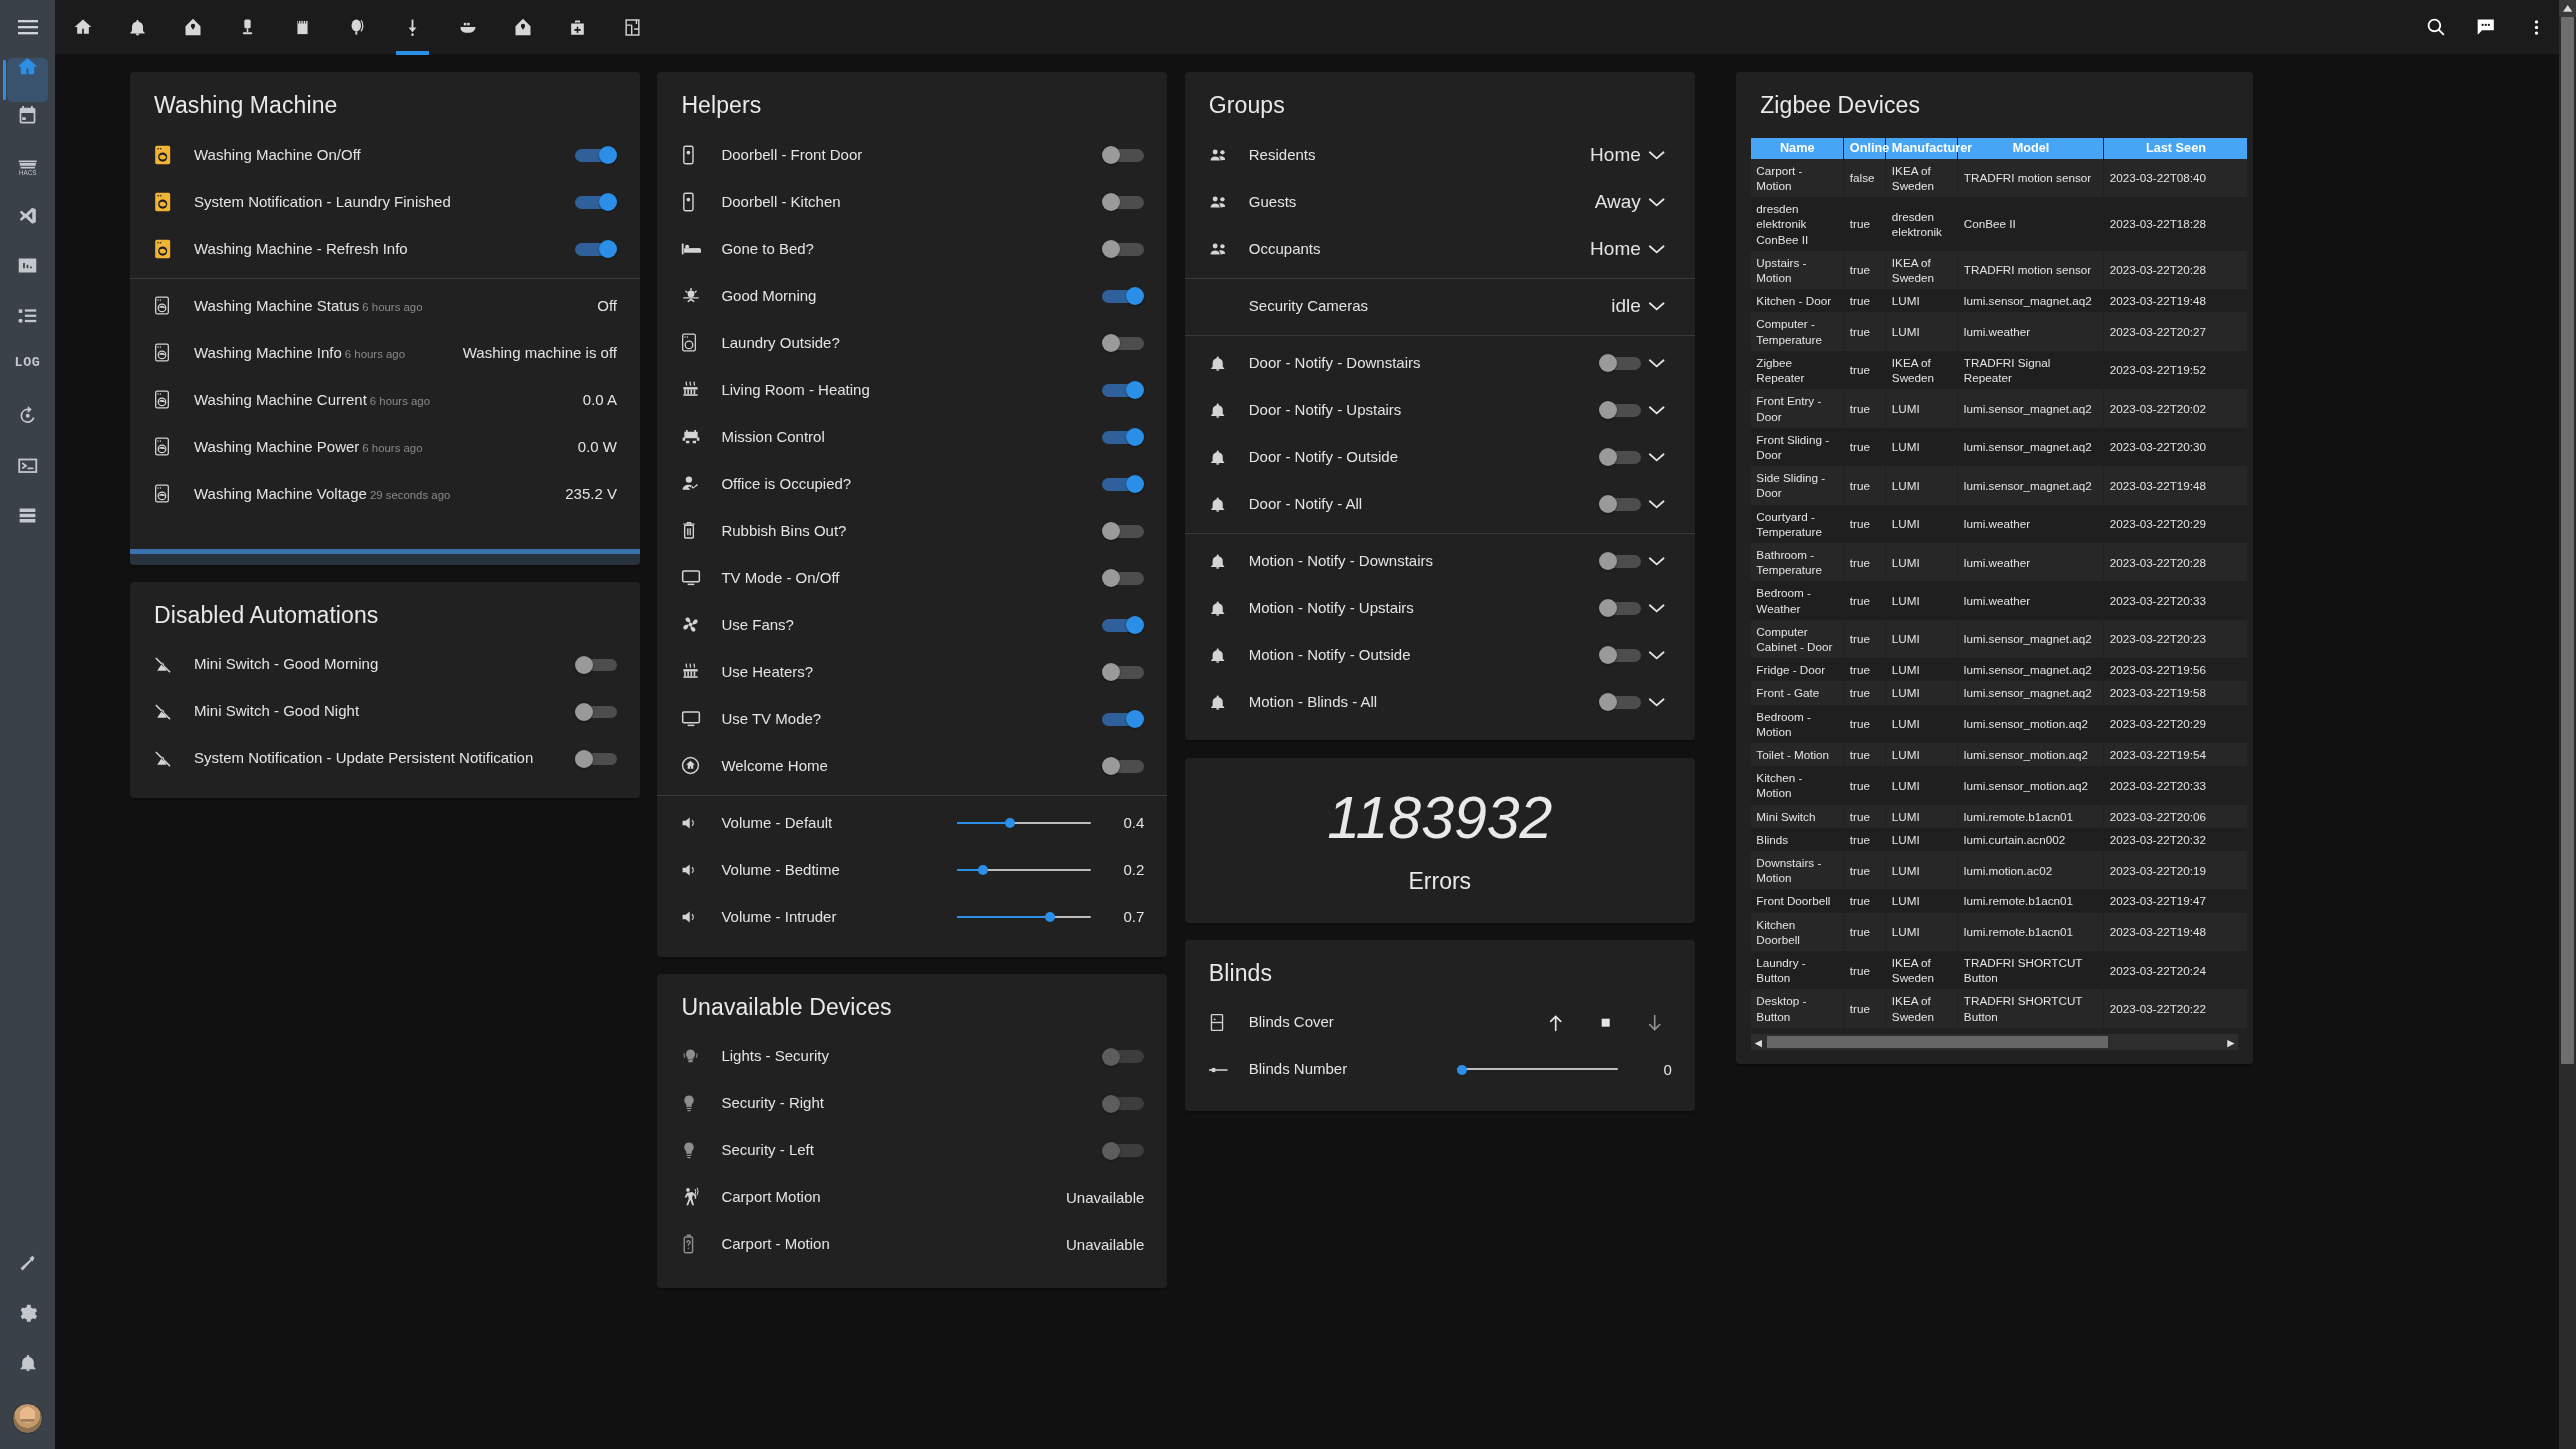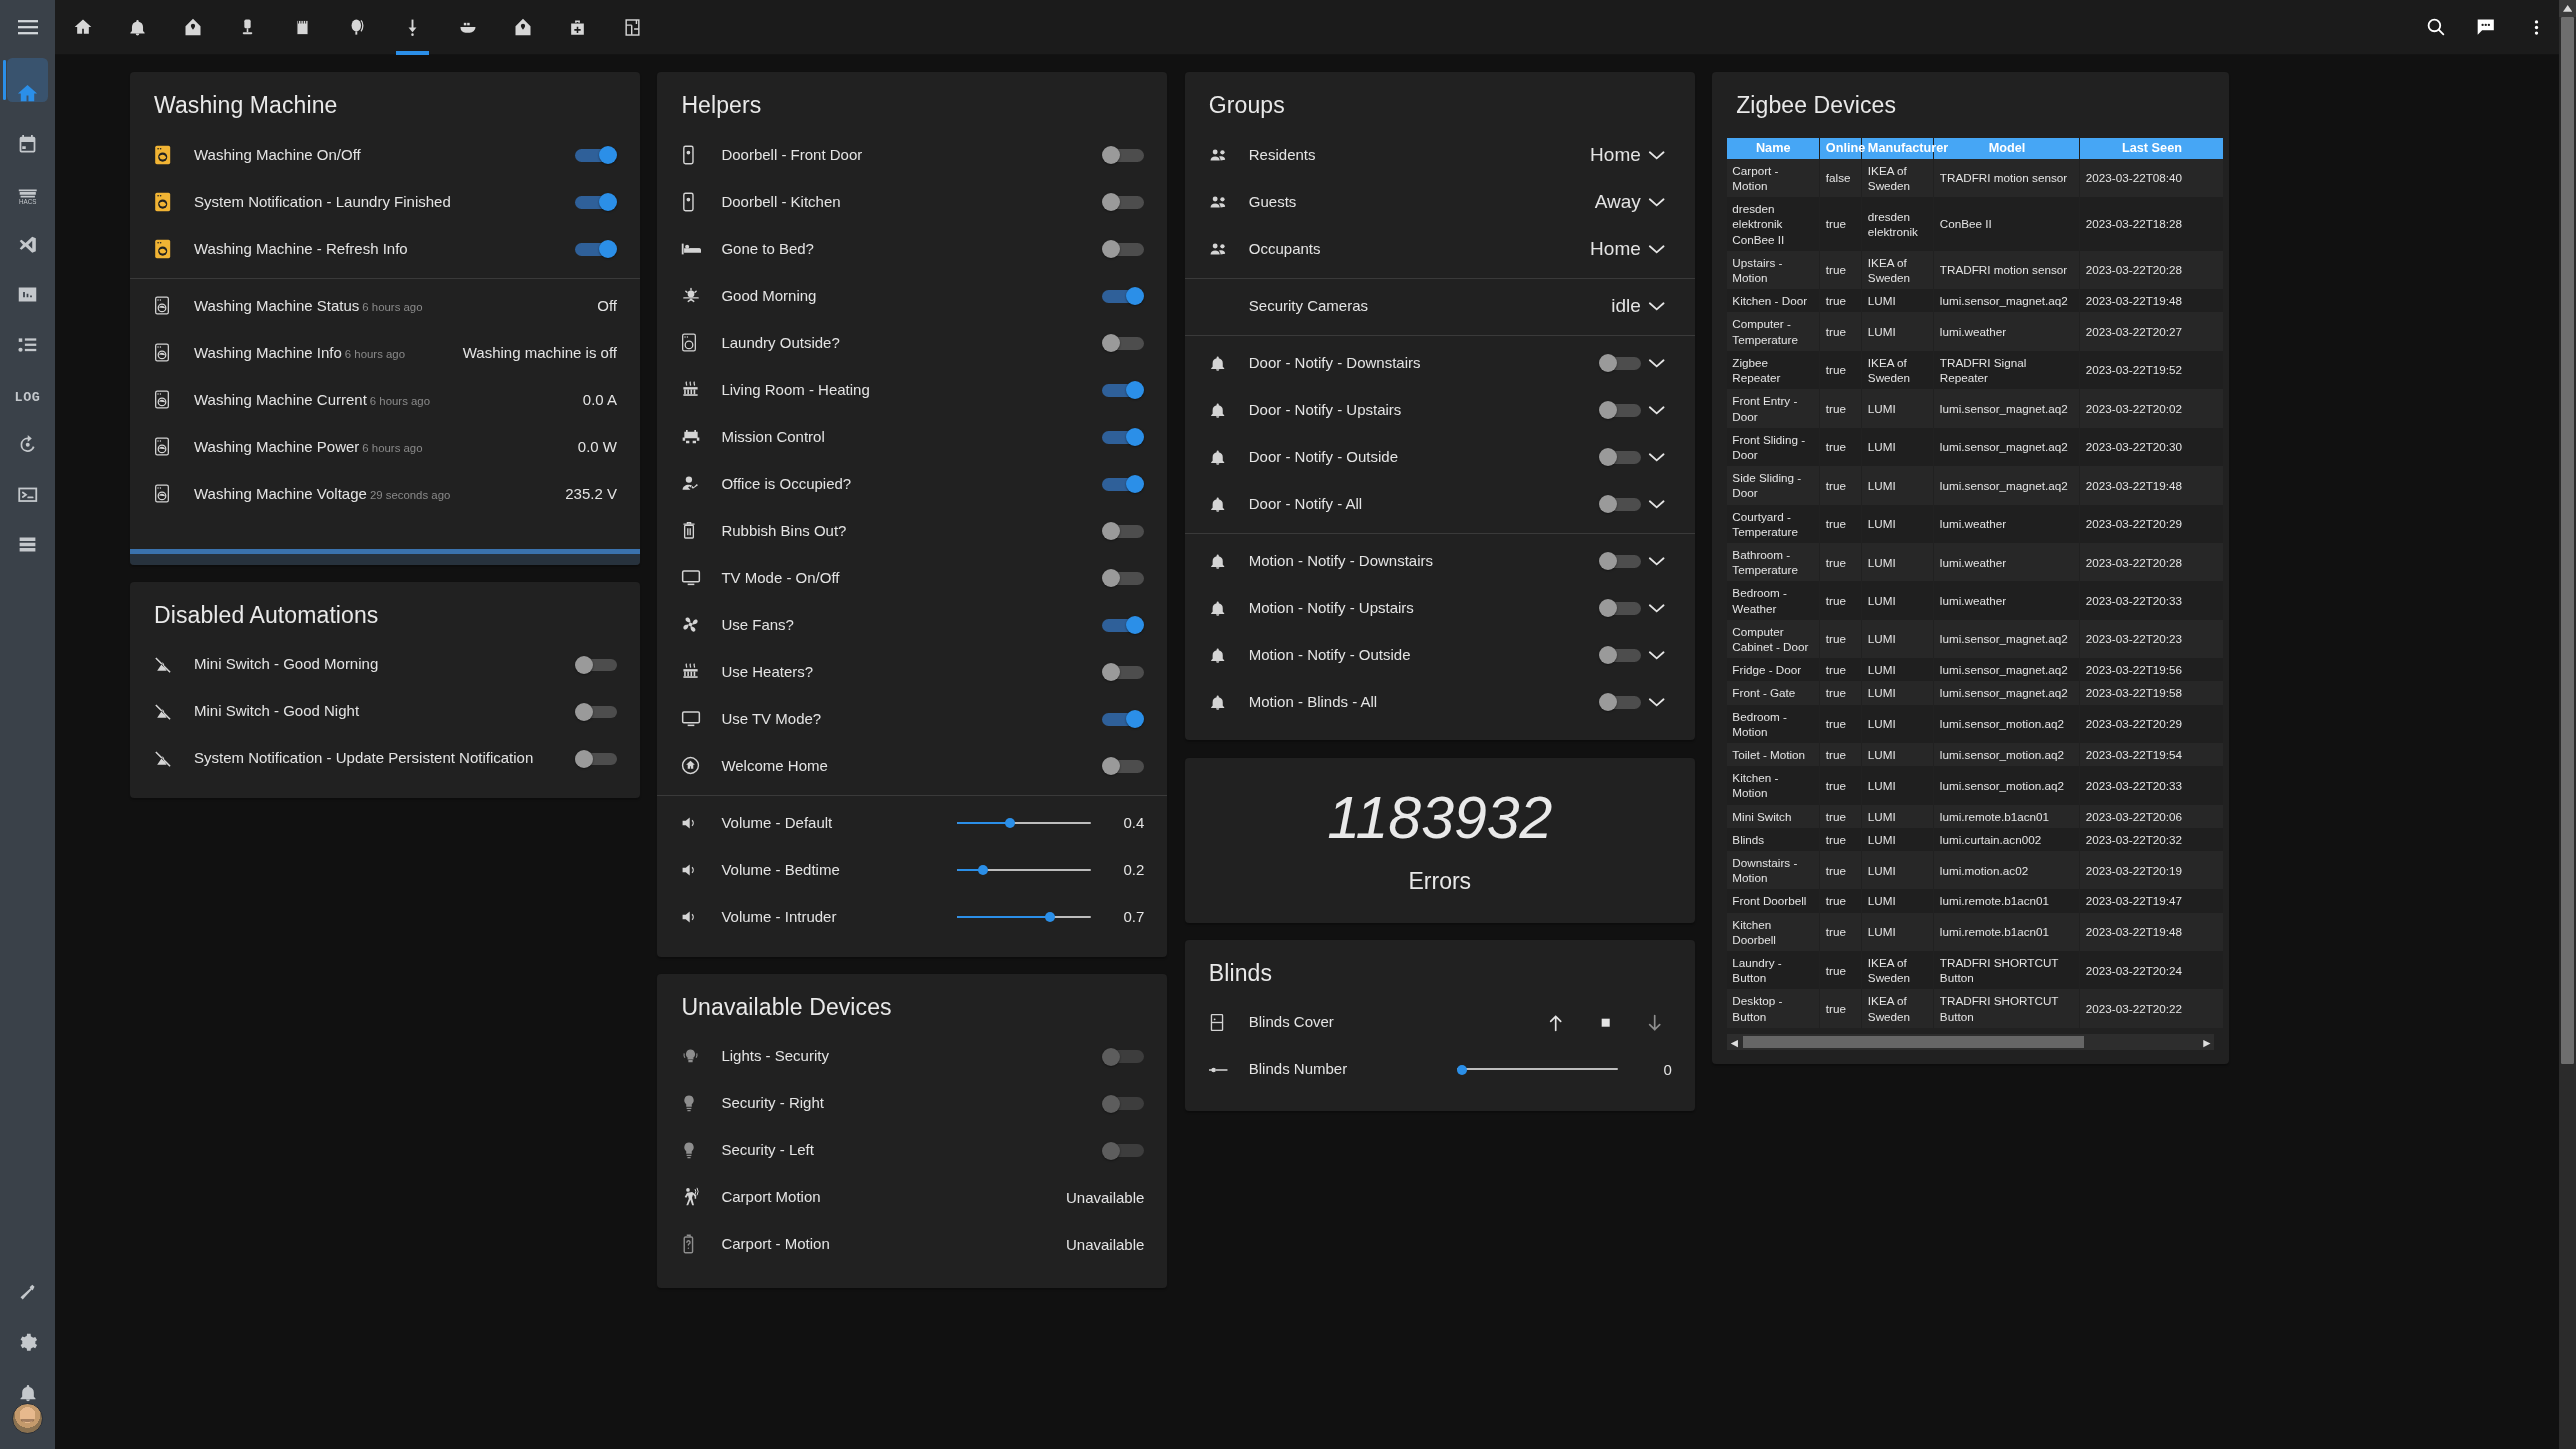--- a/index.html
+++ b/index.html
@@ -142,7 +142,7 @@
   .cover-btns .cb { color: #e4e4e4; display: flex; align-items: center; justify-content: center; width: 20px; }
   .cover-btns .cb.dim { color: #8f8f8f; }
   
-  #zigbee-card { width: 517px; }
+  #zigbee-card { width: 517px; margin-left: 24px; }
   .tbl-wrap { margin: 6.7px 14.8px 0 14.8px; position: relative; }
   table.zig { border-collapse: collapse; width: 496px; table-layout: fixed; }
   table.zig th {

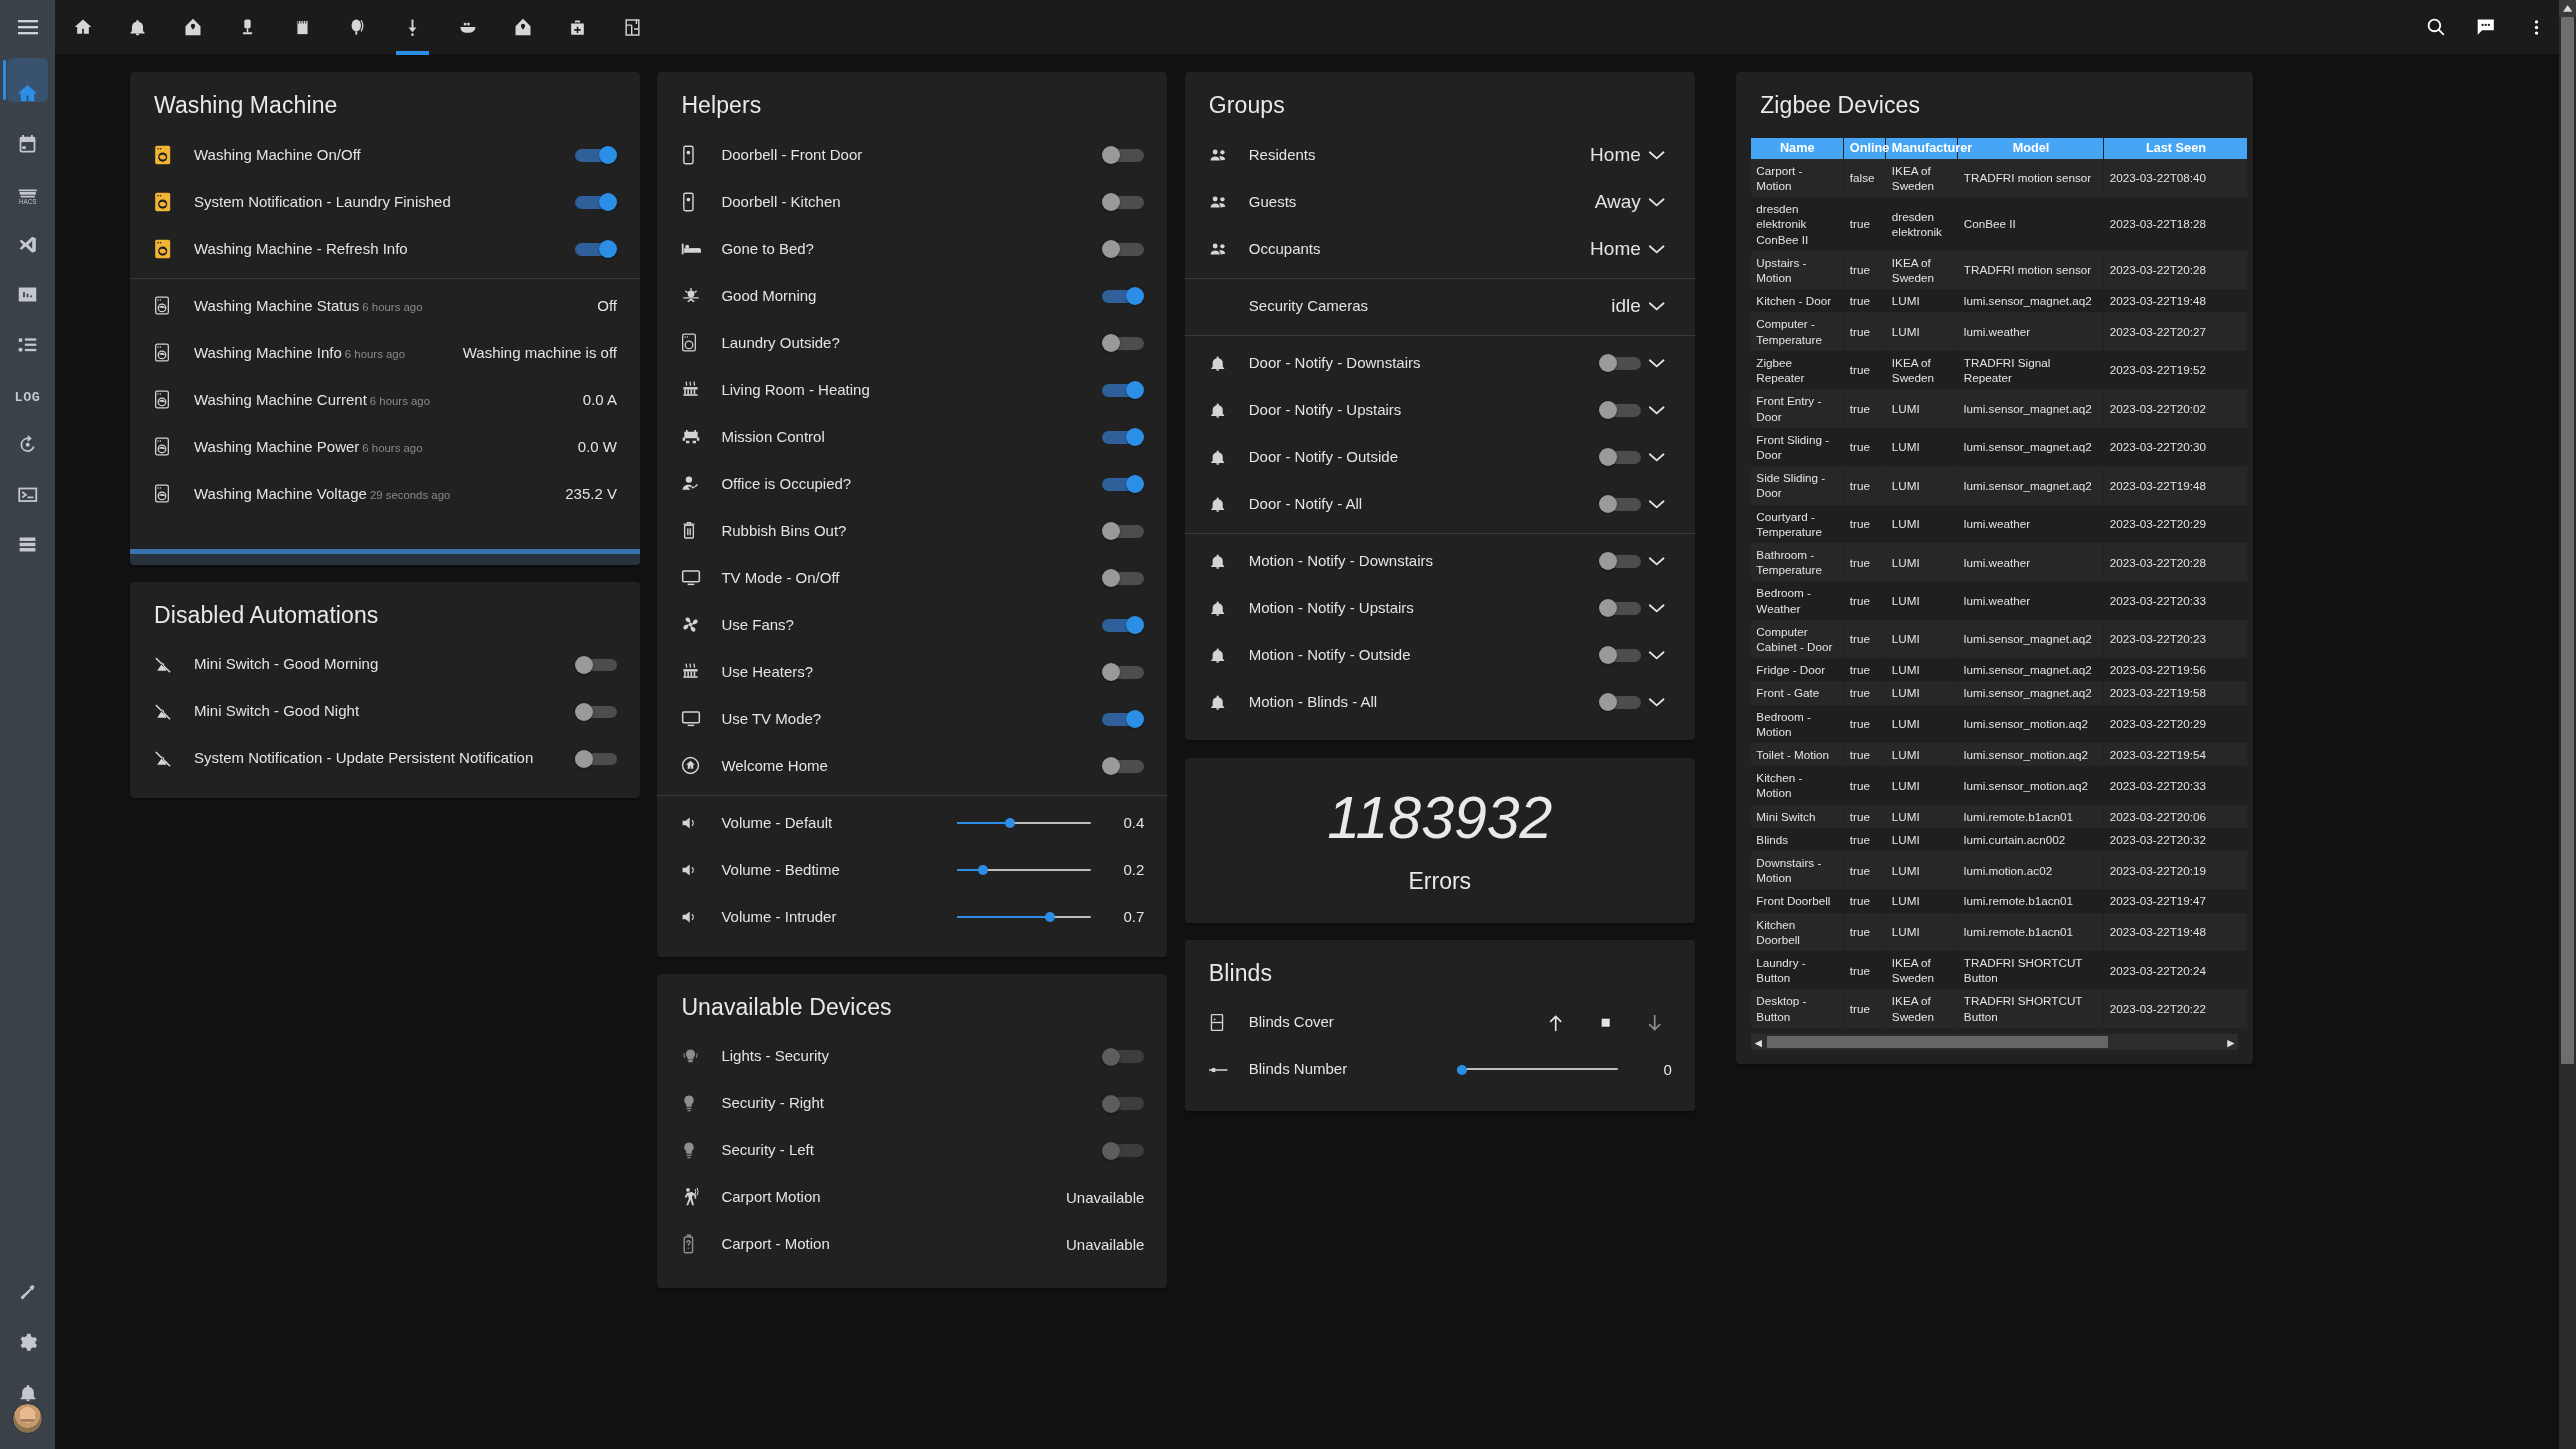--- a/index.html
+++ b/index.html
@@ -21,7 +21,7 @@
     height: 55px; width: 55px; display: flex; align-items: center; justify-content: center;
   }
   .side-icon {
-    width: 55px; height: 50px; display: flex; align-items: flex-end; justify-content: center;
+    width: 55px; height: 50px; display: flex; align-items: flex-start; justify-content: center;
     position: relative; color: #c4c8cc;
   }
   .side-icon.active { color: #2b8fe8; }

